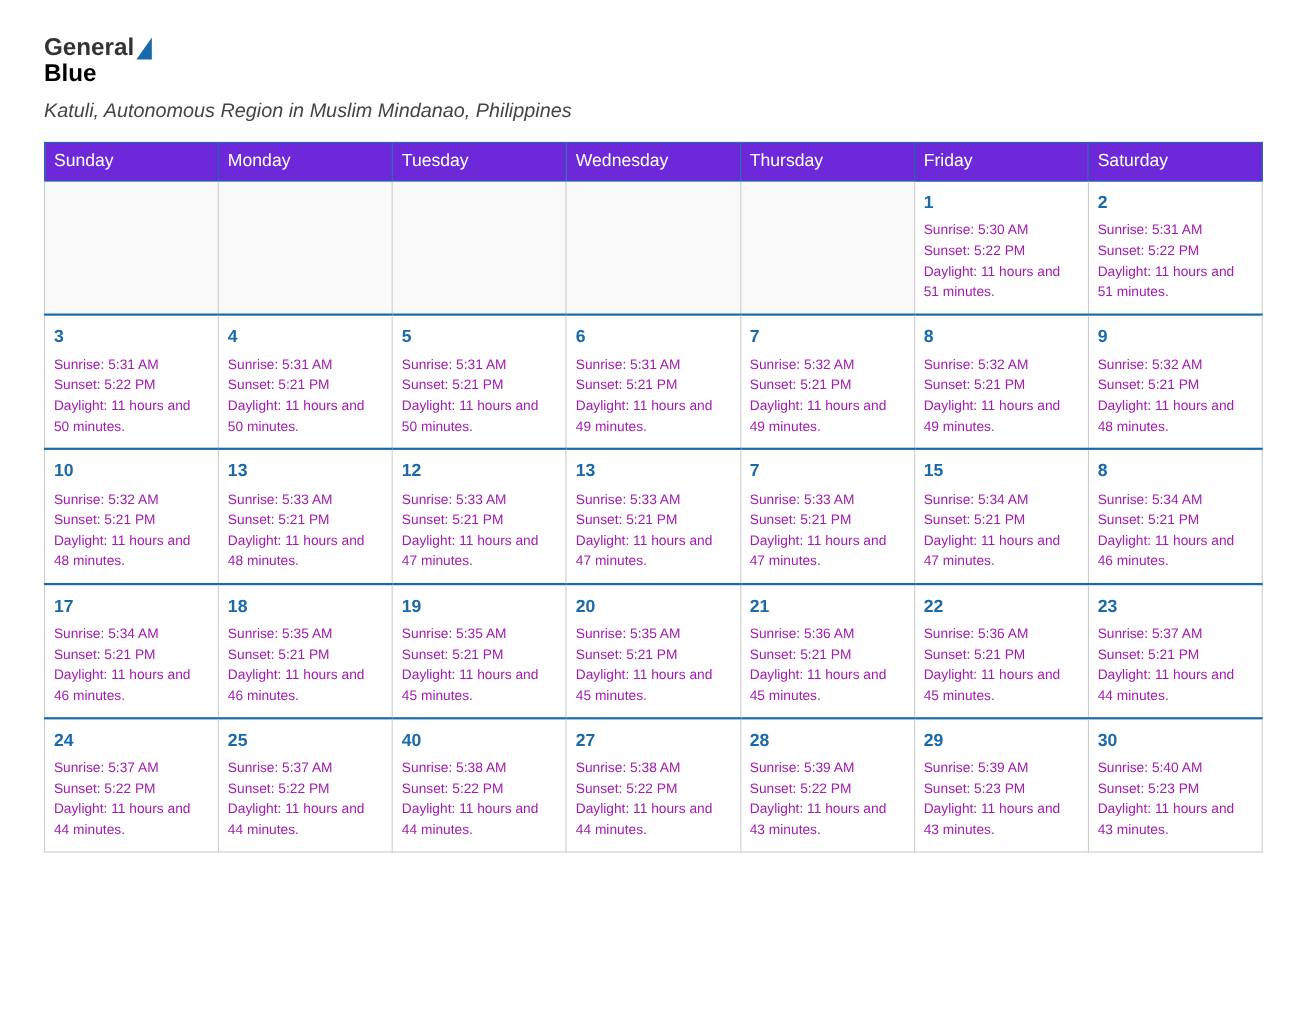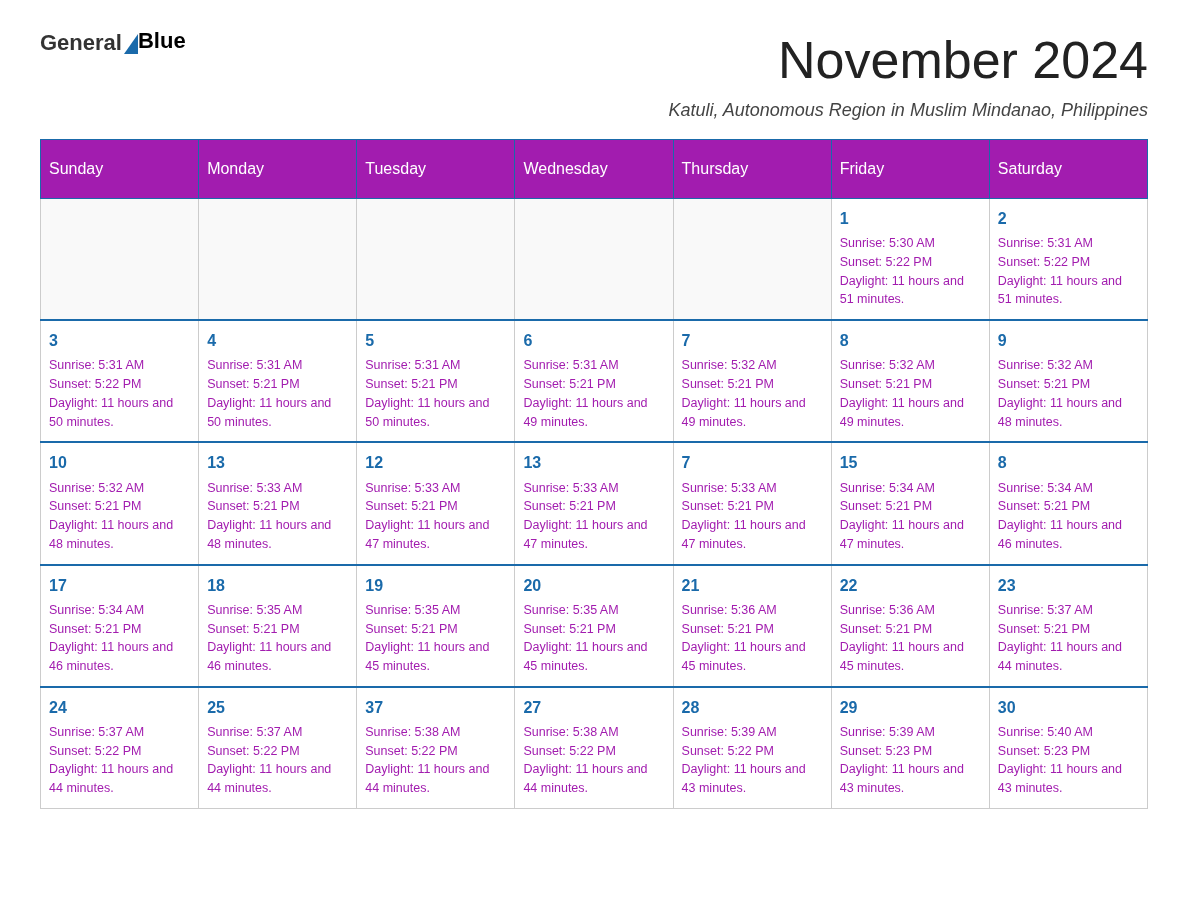--- a/index.html
+++ b/index.html
@@ -18,7 +18,7 @@
     }
     .logo {
       display: flex;
-      flex-direction: row;
+      flex-direction: column;
       align-items: flex-start;
     }
     .logo-top {

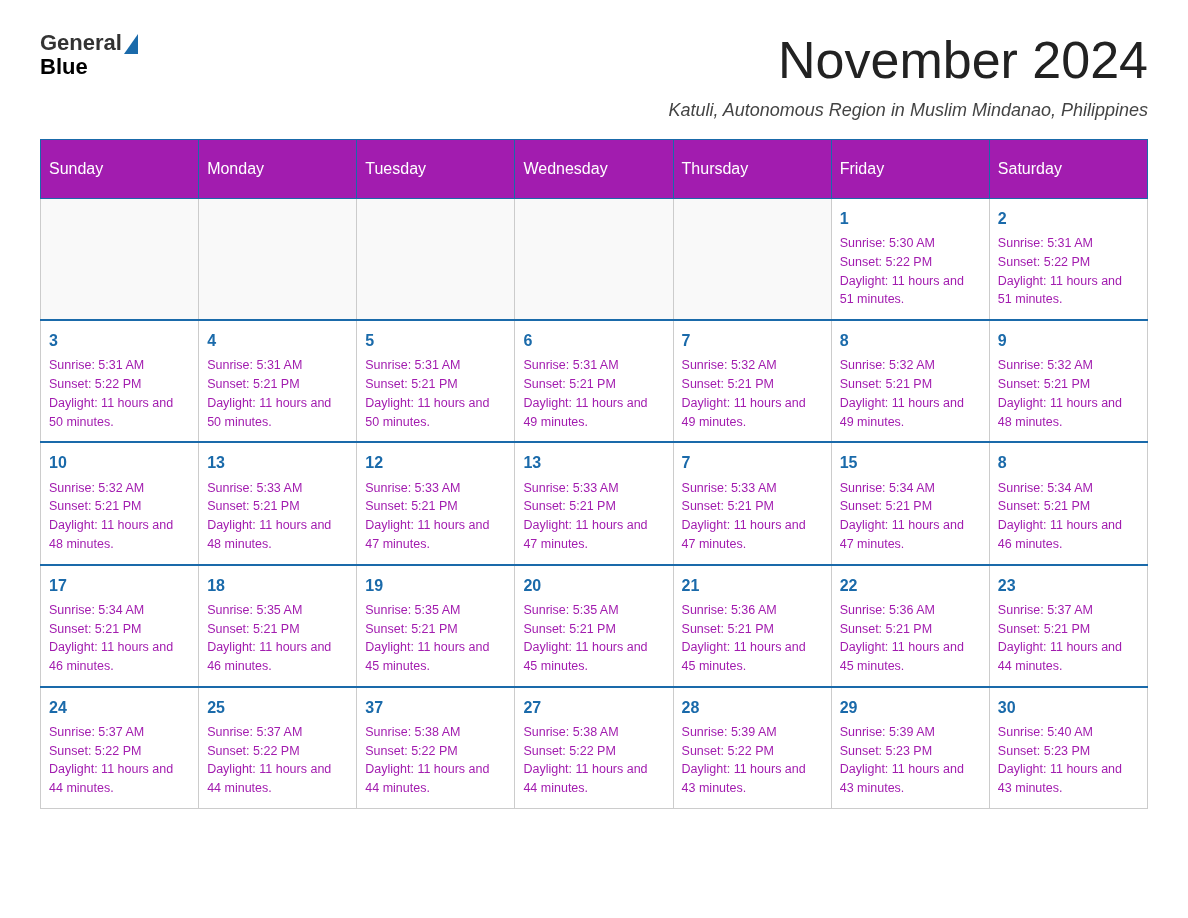--- a/index.html
+++ b/index.html
@@ -111,7 +111,6 @@
     </div>
     <span class="logo-blue">Blue</span>
   </div>
-  <h1 class="month-title">November 2024</h1>
 </div>
 
 <div class="subtitle">Katuli, Autonomous Region in Muslim Mindanao, Philippines</div>

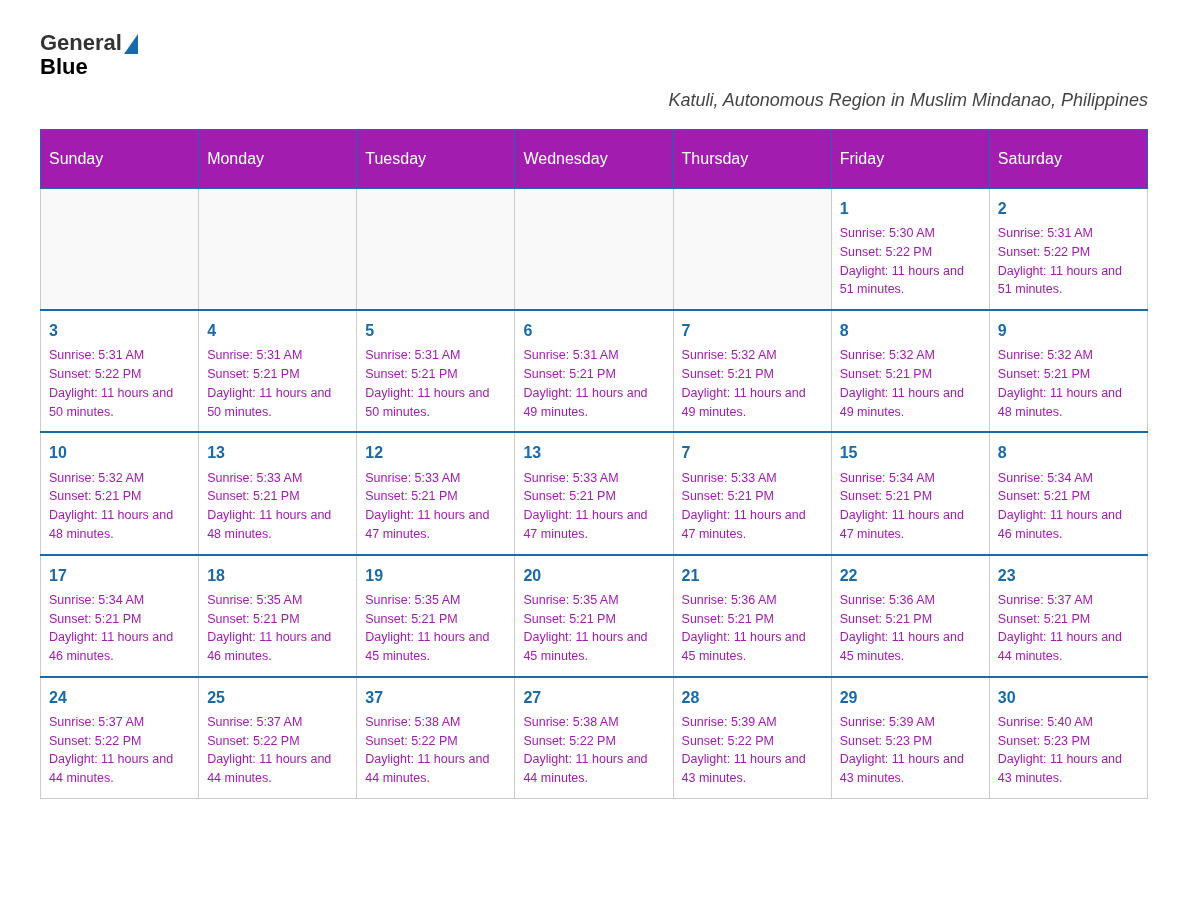--- a/index.html
+++ b/index.html
@@ -51,7 +51,7 @@
       text-align: right;
     }
     .subtitle {
-      text-align: right;
+      text-align: left;
       font-size: 18px;
       color: #444;
       margin-bottom: 18px;

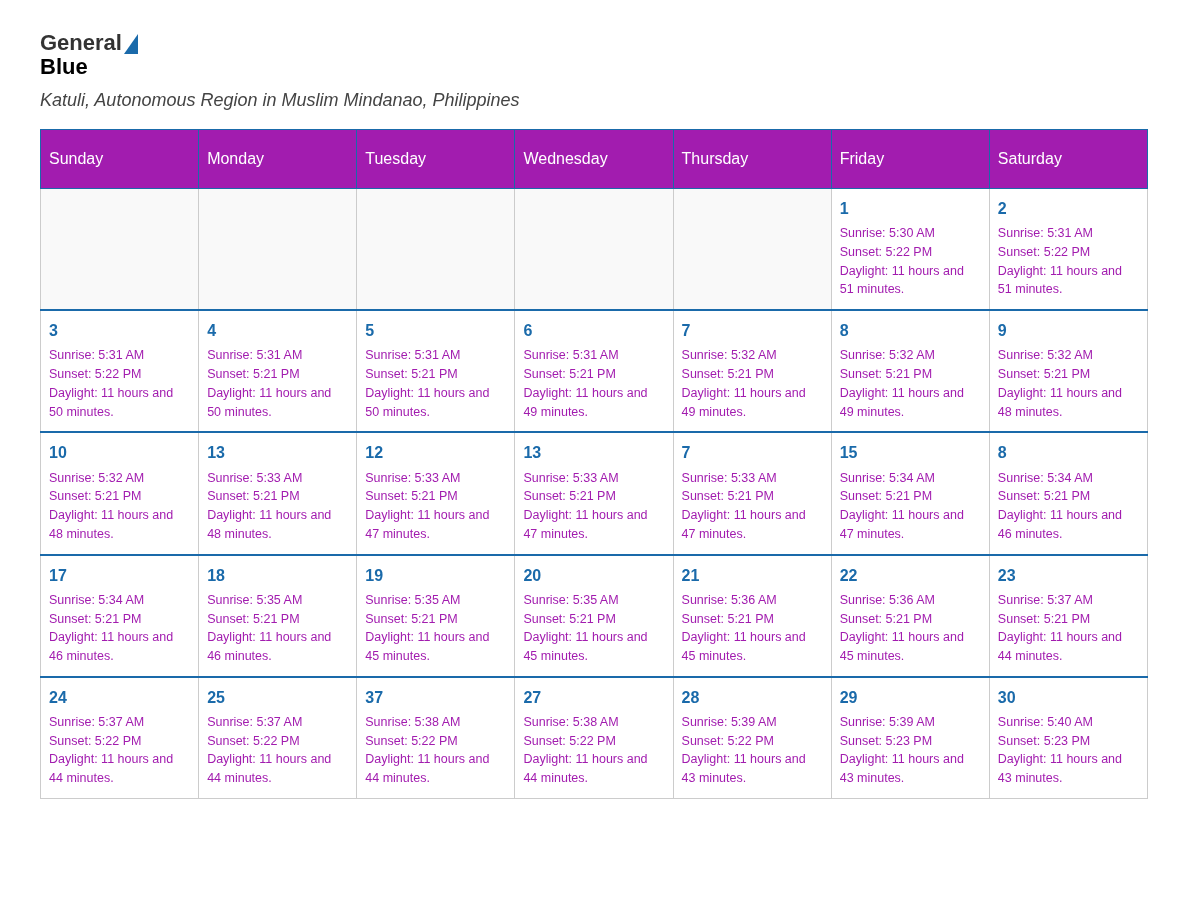--- a/index.html
+++ b/index.html
@@ -63,11 +63,11 @@
       border: 1px solid #aaa;
     }
     .calendar th {
-      background-color: #a21caf;
+      background-color: #6d28d9;
       color: #fff;
       font-size: 16px;
       font-weight: normal;
-      padding: 20px 8px;
+      padding: 8px 8px;
       text-align: left;
       border: 1px solid #1a6aaa;
     }

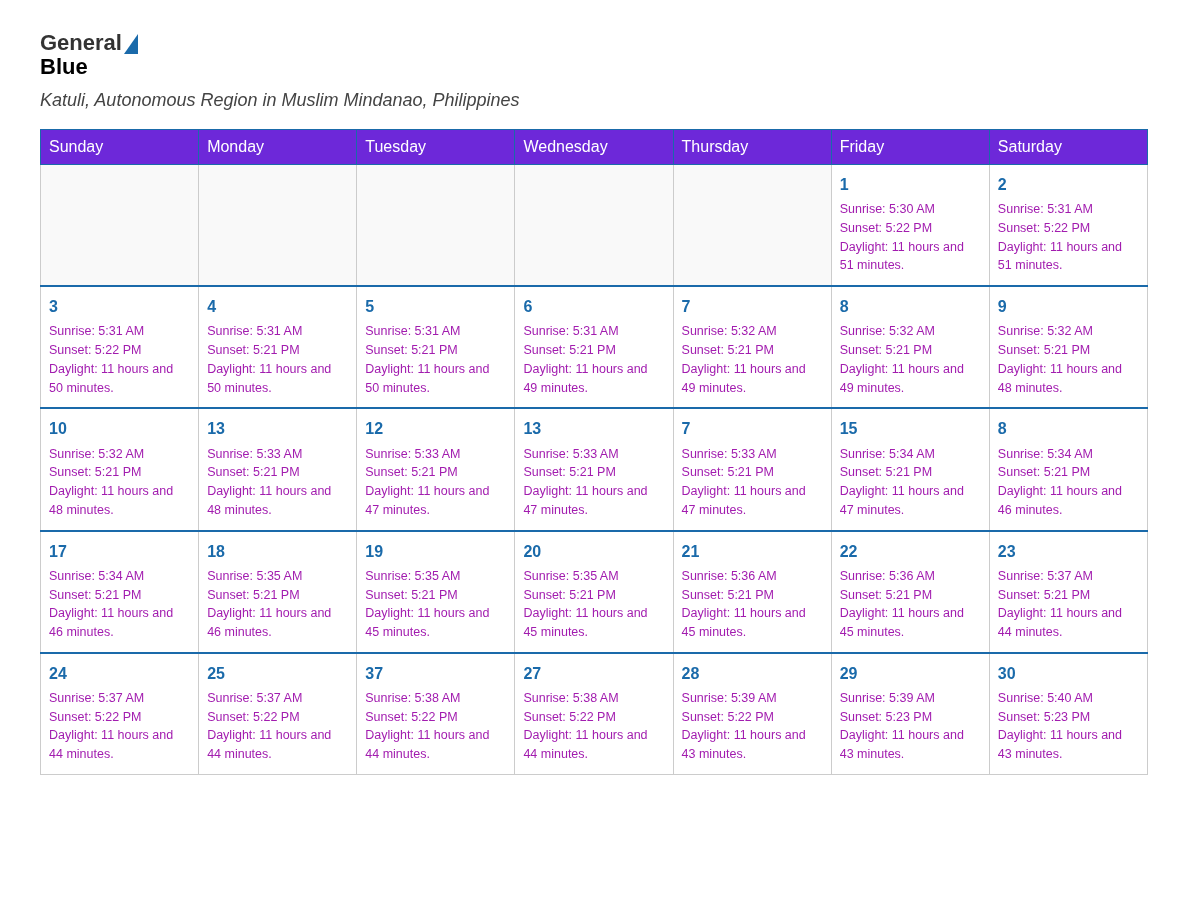--- a/index.html
+++ b/index.html
@@ -293,7 +293,7 @@
 Daylight: 11 hours and 44 minutes.</div>
         </td>
         <td>
-          <span class="day-number">37</span>
+          <span class="day-number">40</span>
           <div class="day-info" style="white-space: pre-line;">Sunrise: 5:38 AM
 Sunset: 5:22 PM
 Daylight: 11 hours and 44 minutes.</div>

